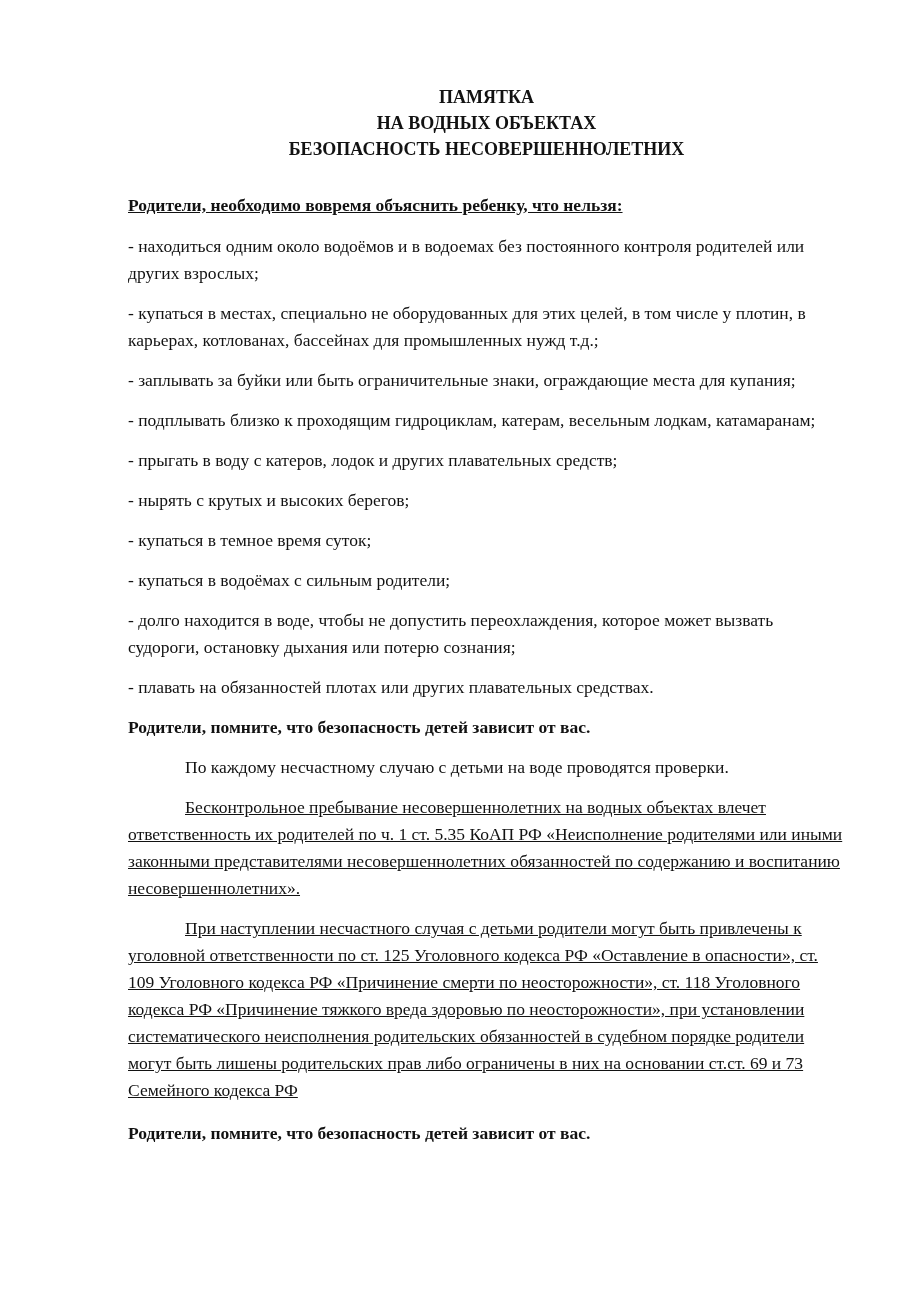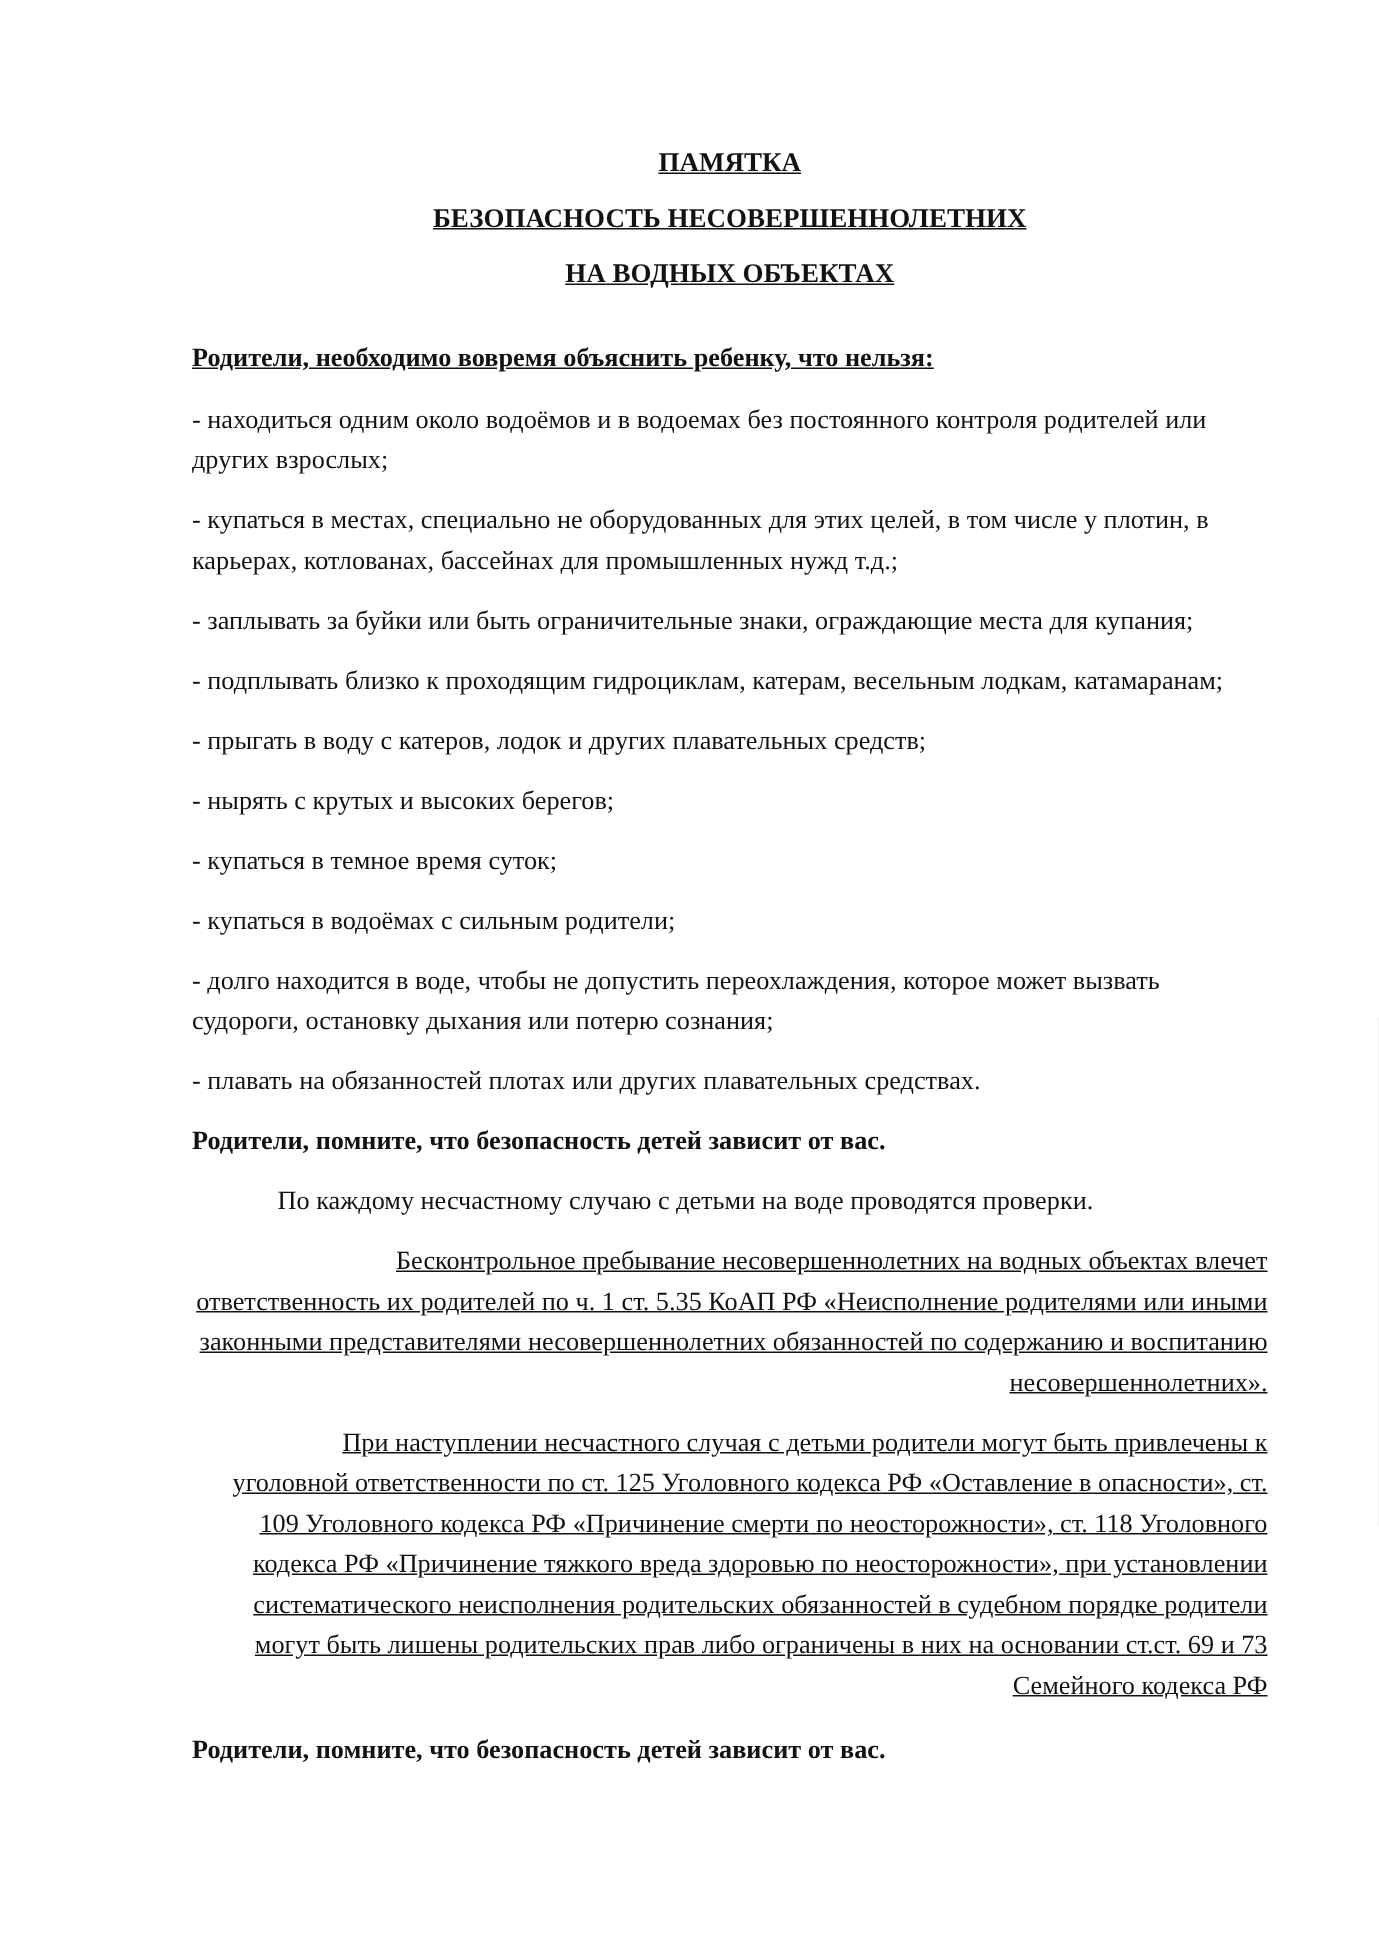--- a/index.html
+++ b/index.html
@@ -28,7 +28,7 @@
     line-height: 26px;
     margin: 0 0 30px 0;
   }
-  .doc-title div { margin: 11px; text-decoration: underline; }
+  .doc-title div { margin: 0; }
   p { margin: 0 0 13px 0; }
   .section-heading {
     font-weight: bold;

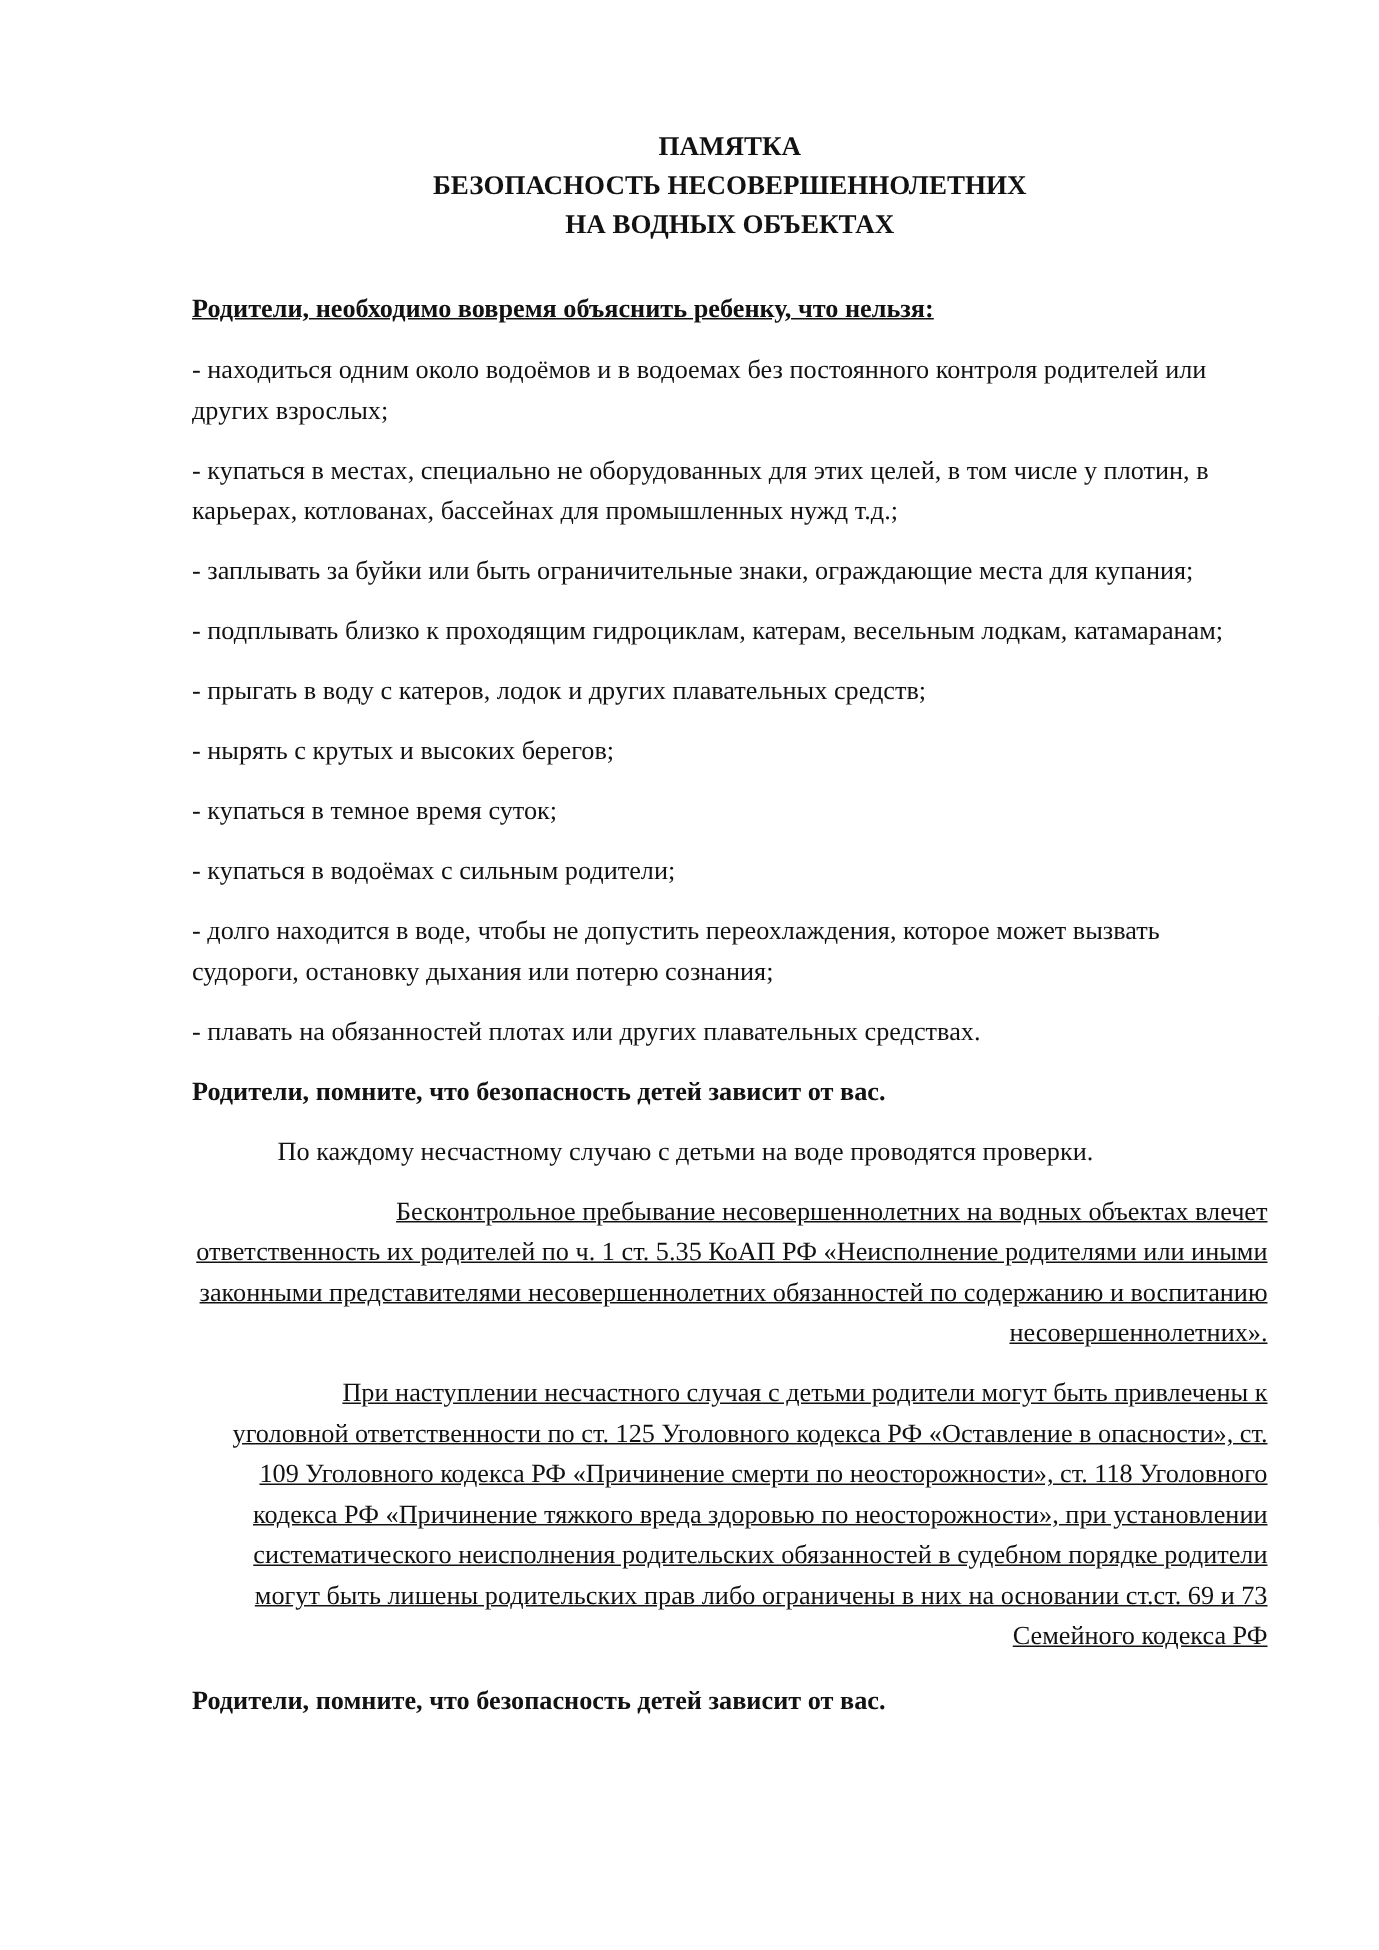--- a/index.html
+++ b/index.html
@@ -64,8 +64,8 @@
 
   <header class="doc-title">
     <div>ПАМЯТКА</div>
+    <div>НА ВОДНЫХ ОБЪЕКТАХ</div>
     <div>БЕЗОПАСНОСТЬ НЕСОВЕРШЕННОЛЕТНИХ</div>
-    <div>НА ВОДНЫХ ОБЪЕКТАХ</div>
   </header>
 
   <p class="section-heading">Родители, необходимо вовремя объяснить ребенку, что нельзя:</p>

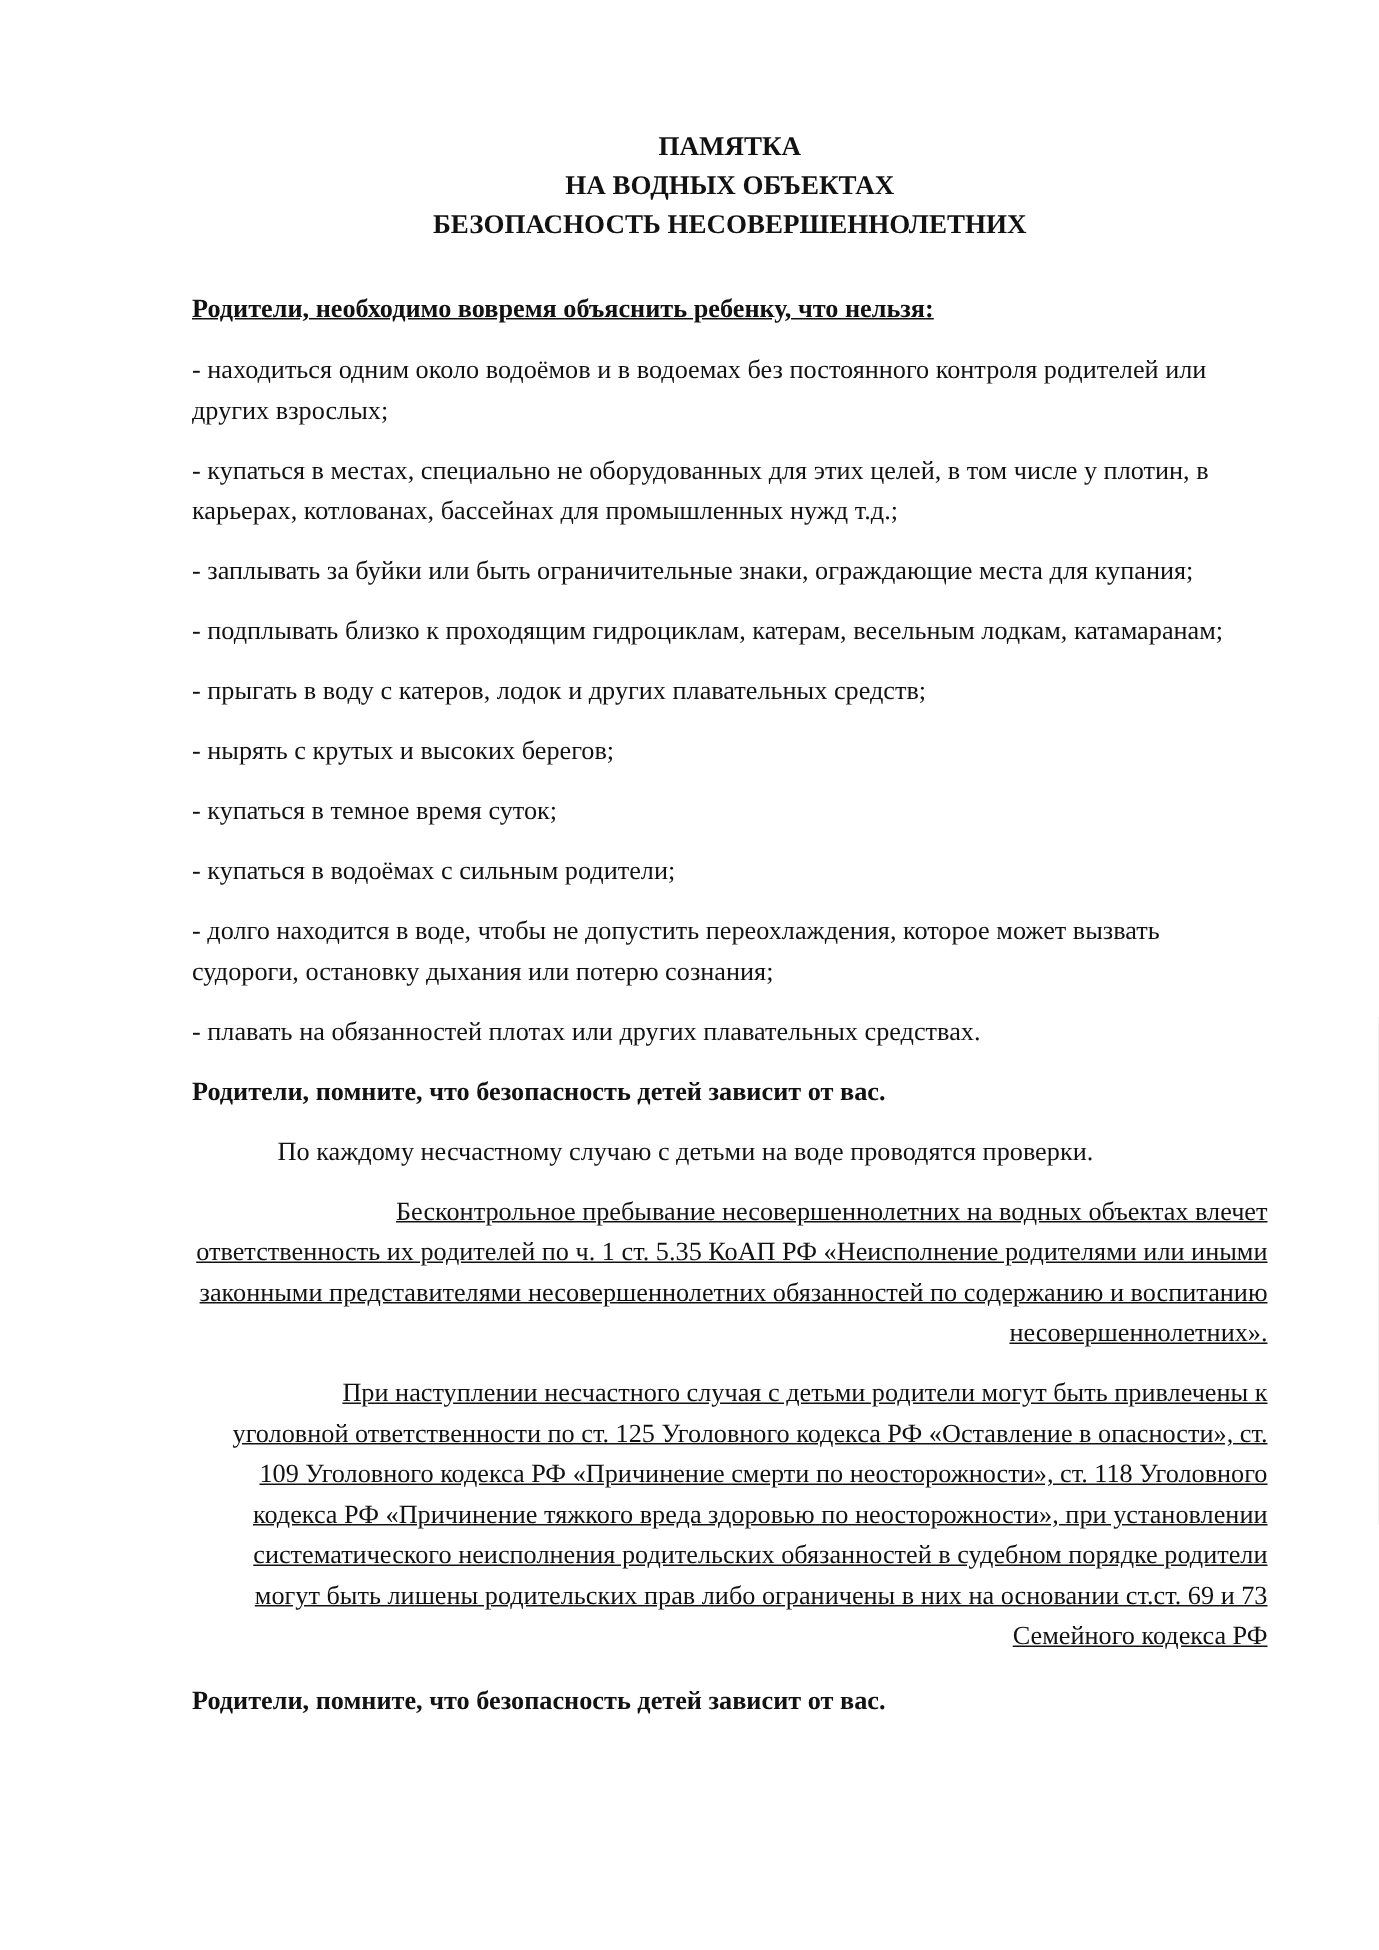--- a/index.html
+++ b/index.html
@@ -50,7 +50,6 @@
     text-decoration: underline;
     text-indent: 57px;
     margin-bottom: 13px;
-    text-align: right;
   }
   .reminder-final {
     font-weight: bold;

